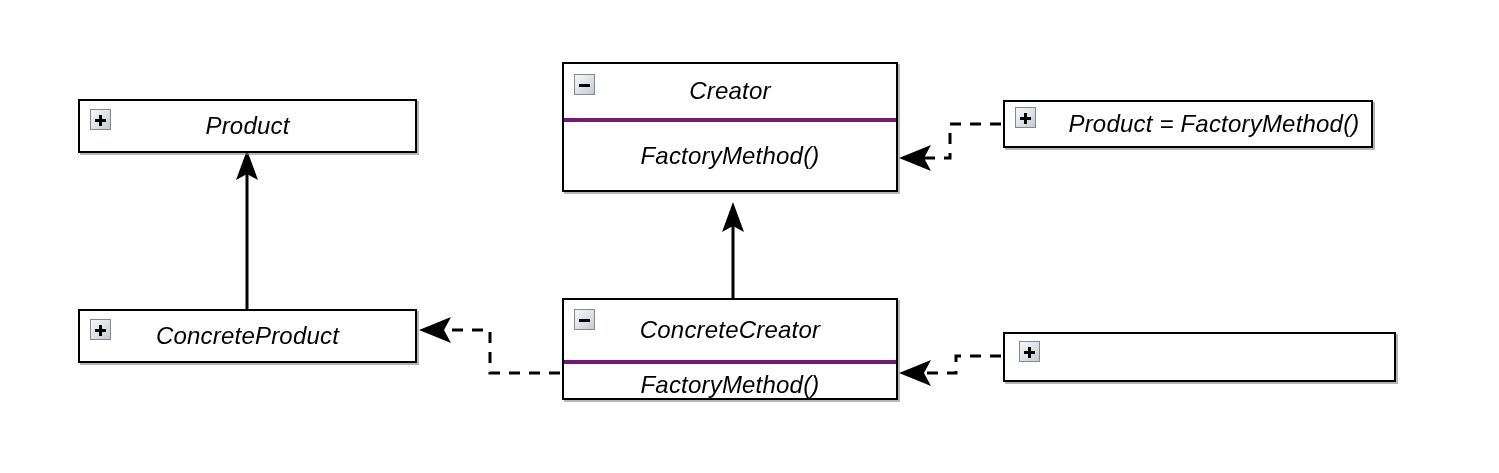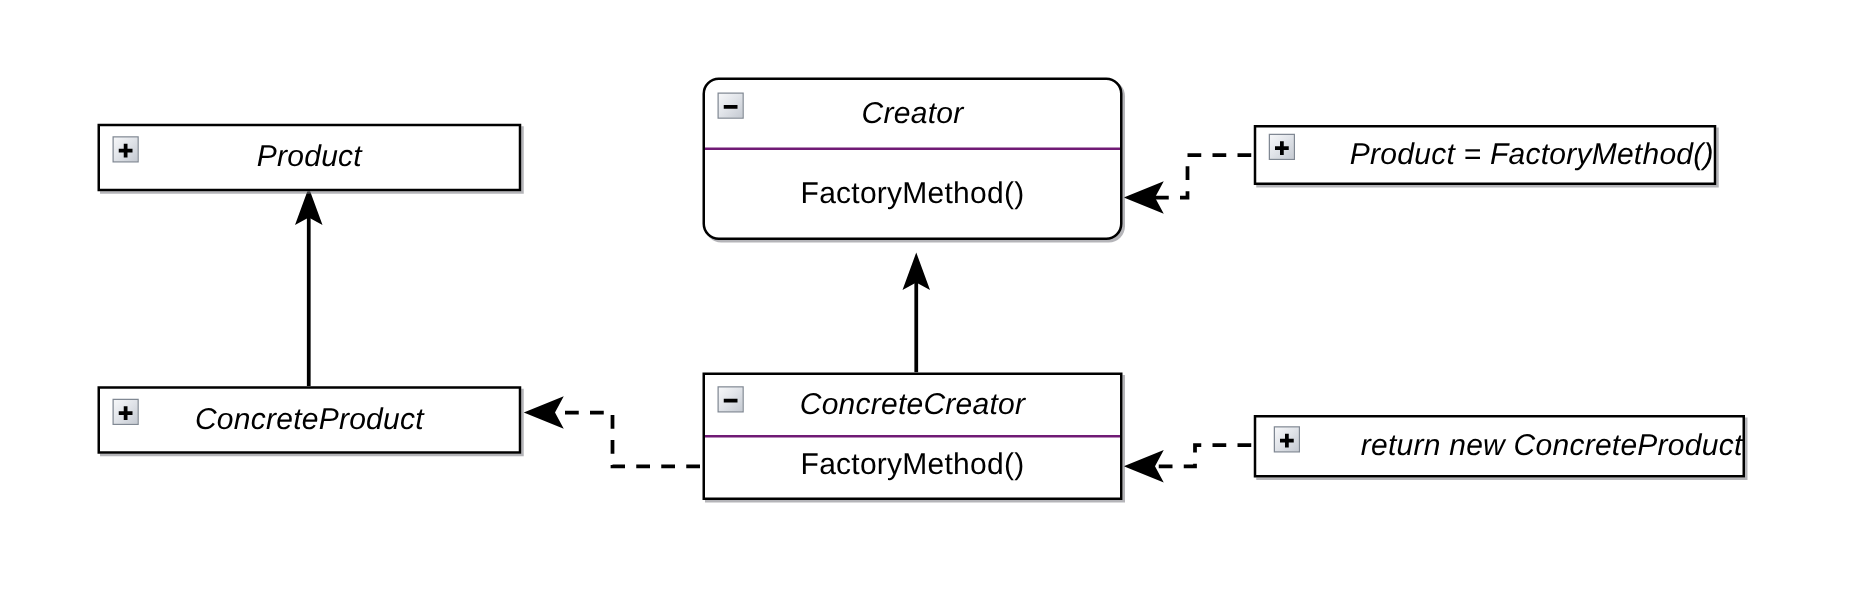--- a/index.html
+++ b/index.html
@@ -153,7 +153,7 @@
     </div>
   </div>
 
-  <div class="uml-box" style="left:562px; top:62px; width:336px; height:130px;border-radius:13px;">
+  <div class="uml-box" style="left:562px; top:62px; width:336px; height:130px;">
     <div class="box-row title-row" style="height:54px;">
       <span class="tree-toggle minus" style="top:10px;"></span>
       <span class="title-text">Creator</span>

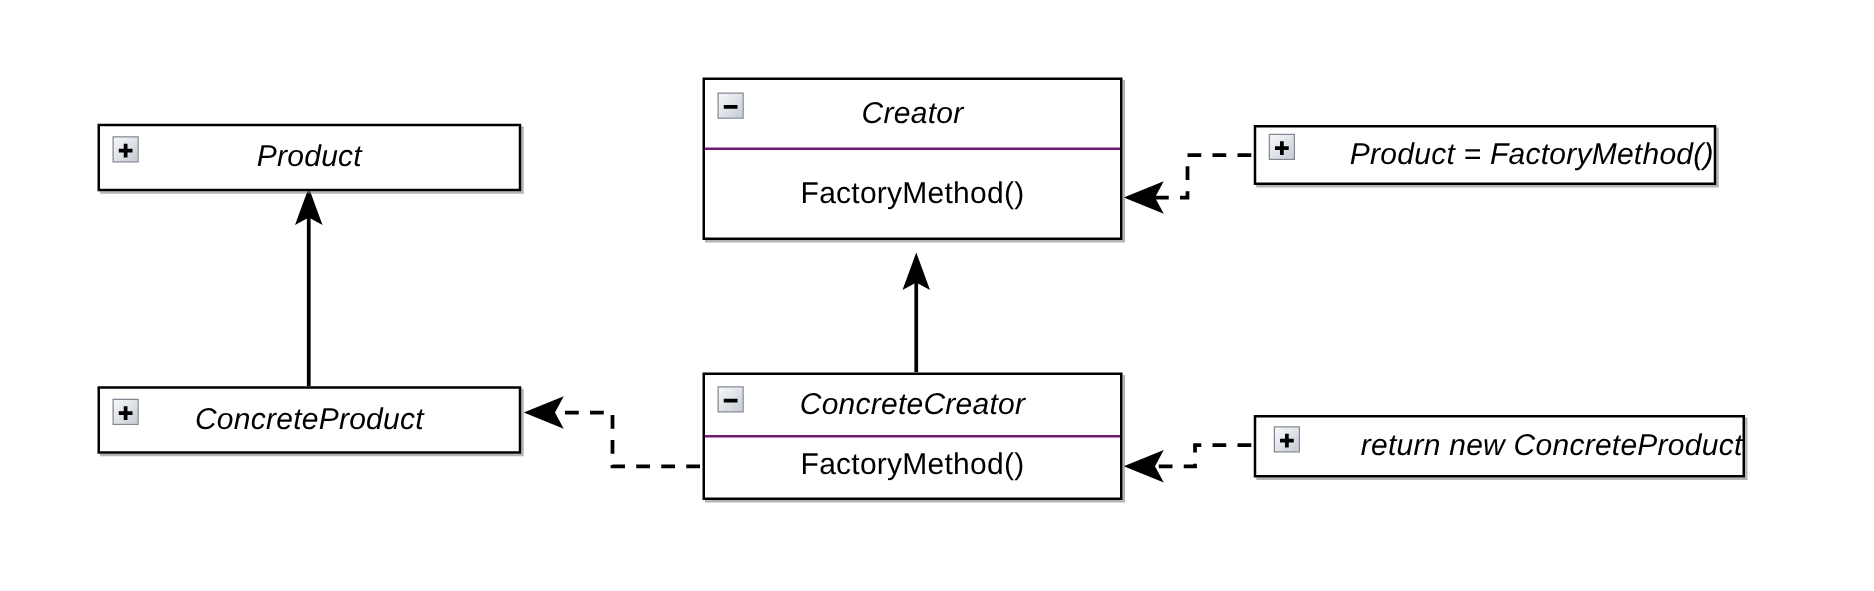--- a/index.html
+++ b/index.html
@@ -66,7 +66,7 @@
     letter-spacing: 0.2px;
   }
   .note-row {
-    justify-content: flex-end;
+    justify-content: center;
     padding-left: 52px;
     border-radius: 17px;
   }

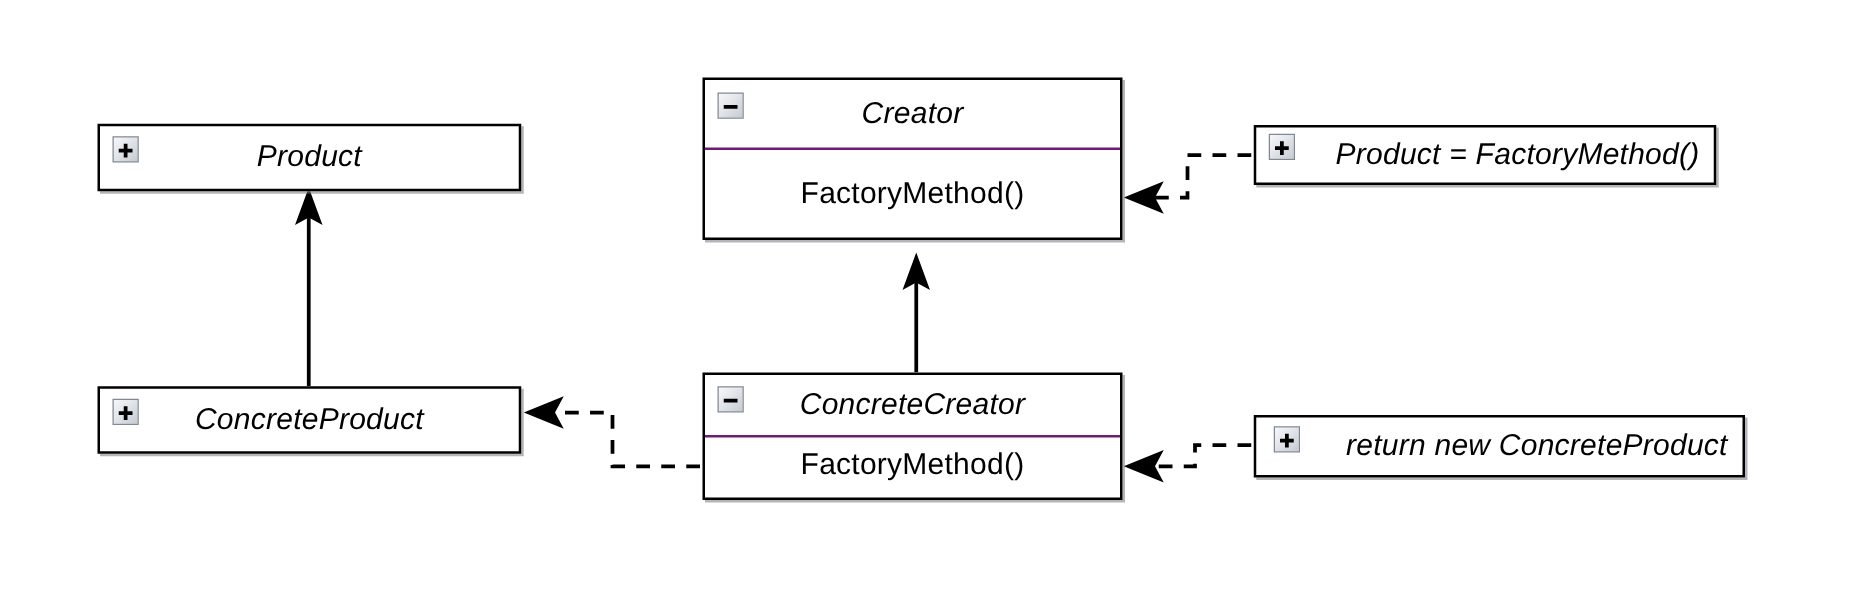--- a/index.html
+++ b/index.html
@@ -40,7 +40,8 @@
     justify-content: center;
   }
   .row-divider {
-    border-top: 2px solid #701a75;
+    border-top: 4px solid #701a75;
+    font-style: italic;
   }
   .title-row {
     font-style: italic;

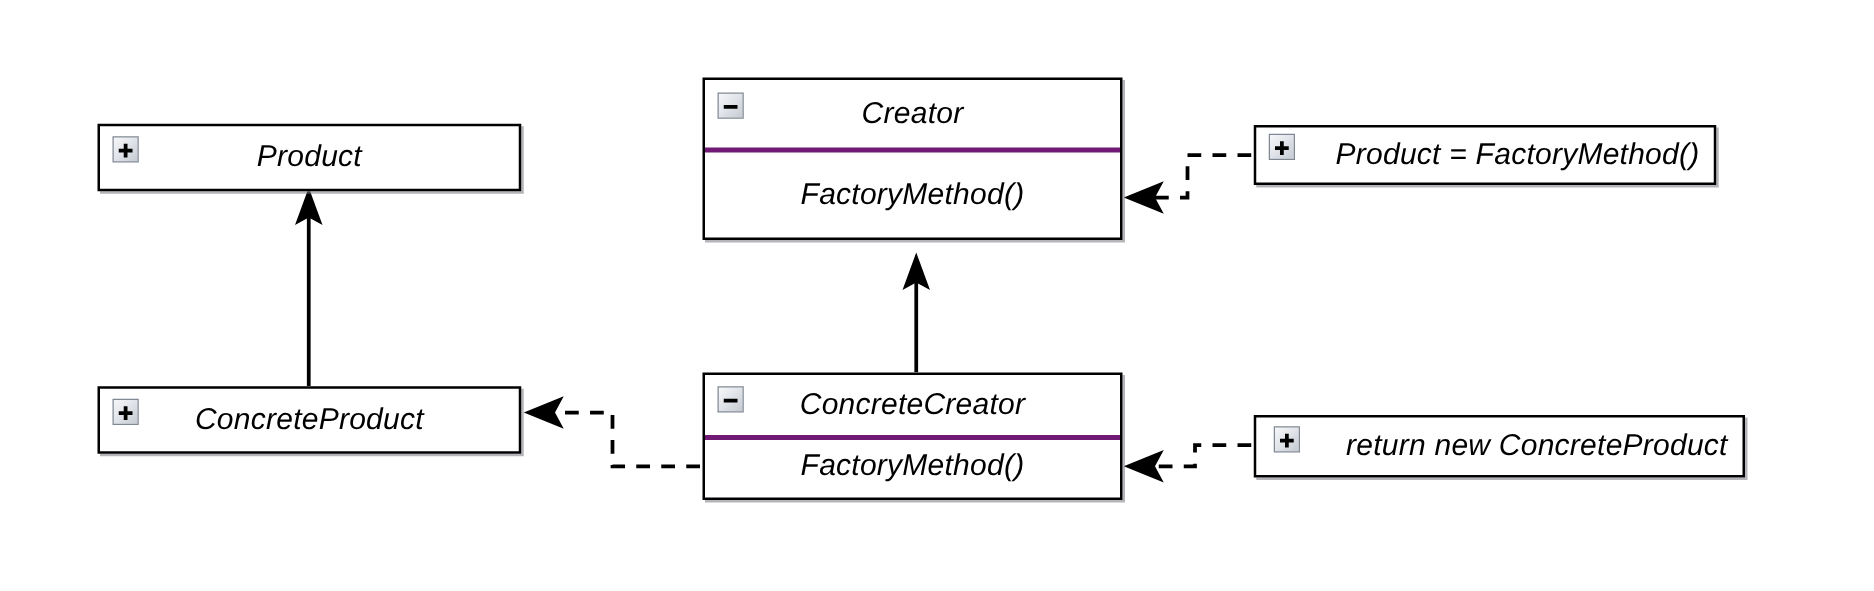--- a/index.html
+++ b/index.html
@@ -165,7 +165,7 @@
   </div>
 
   <div class="uml-box" style="left:562px; top:298px; width:336px; height:102px;">
-    <div class="box-row title-row" style="height:48px;">
+    <div class="box-row title-row" style="height:60px;">
       <span class="tree-toggle minus" style="top:9px;"></span>
       <span class="title-text">ConcreteCreator</span>
     </div>

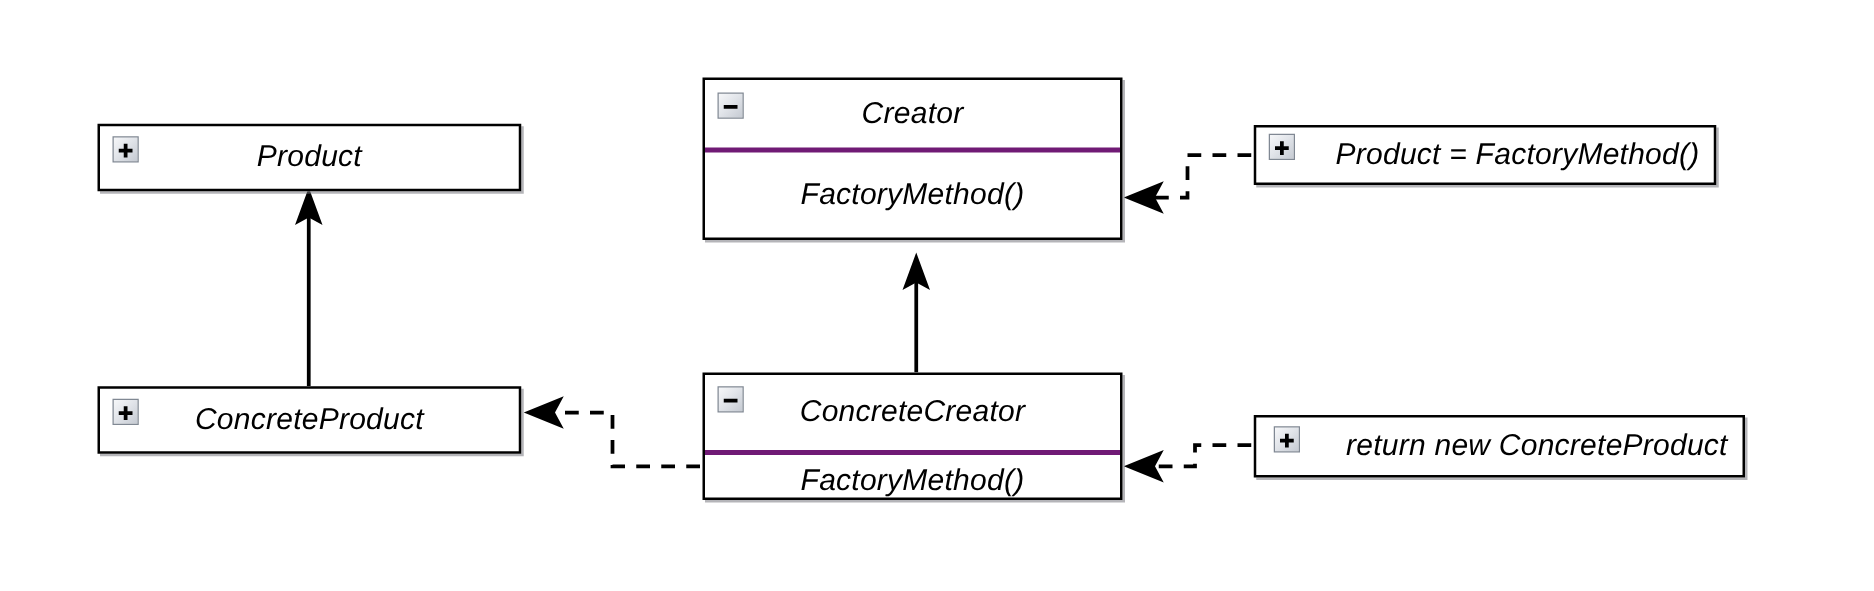--- a/index.html
+++ b/index.html
@@ -184,7 +184,6 @@
   <div class="uml-box" style="left:1003px; top:332px; width:393px; height:50px;">
     <div class="box-row note-row" style="height:46px; padding-left:60px;">
       <span class="tree-toggle plus" style="top:7px; left:14px;"></span>
-      <span class="note-text">return new ConcreteProduct</span>
     </div>
   </div>
 

